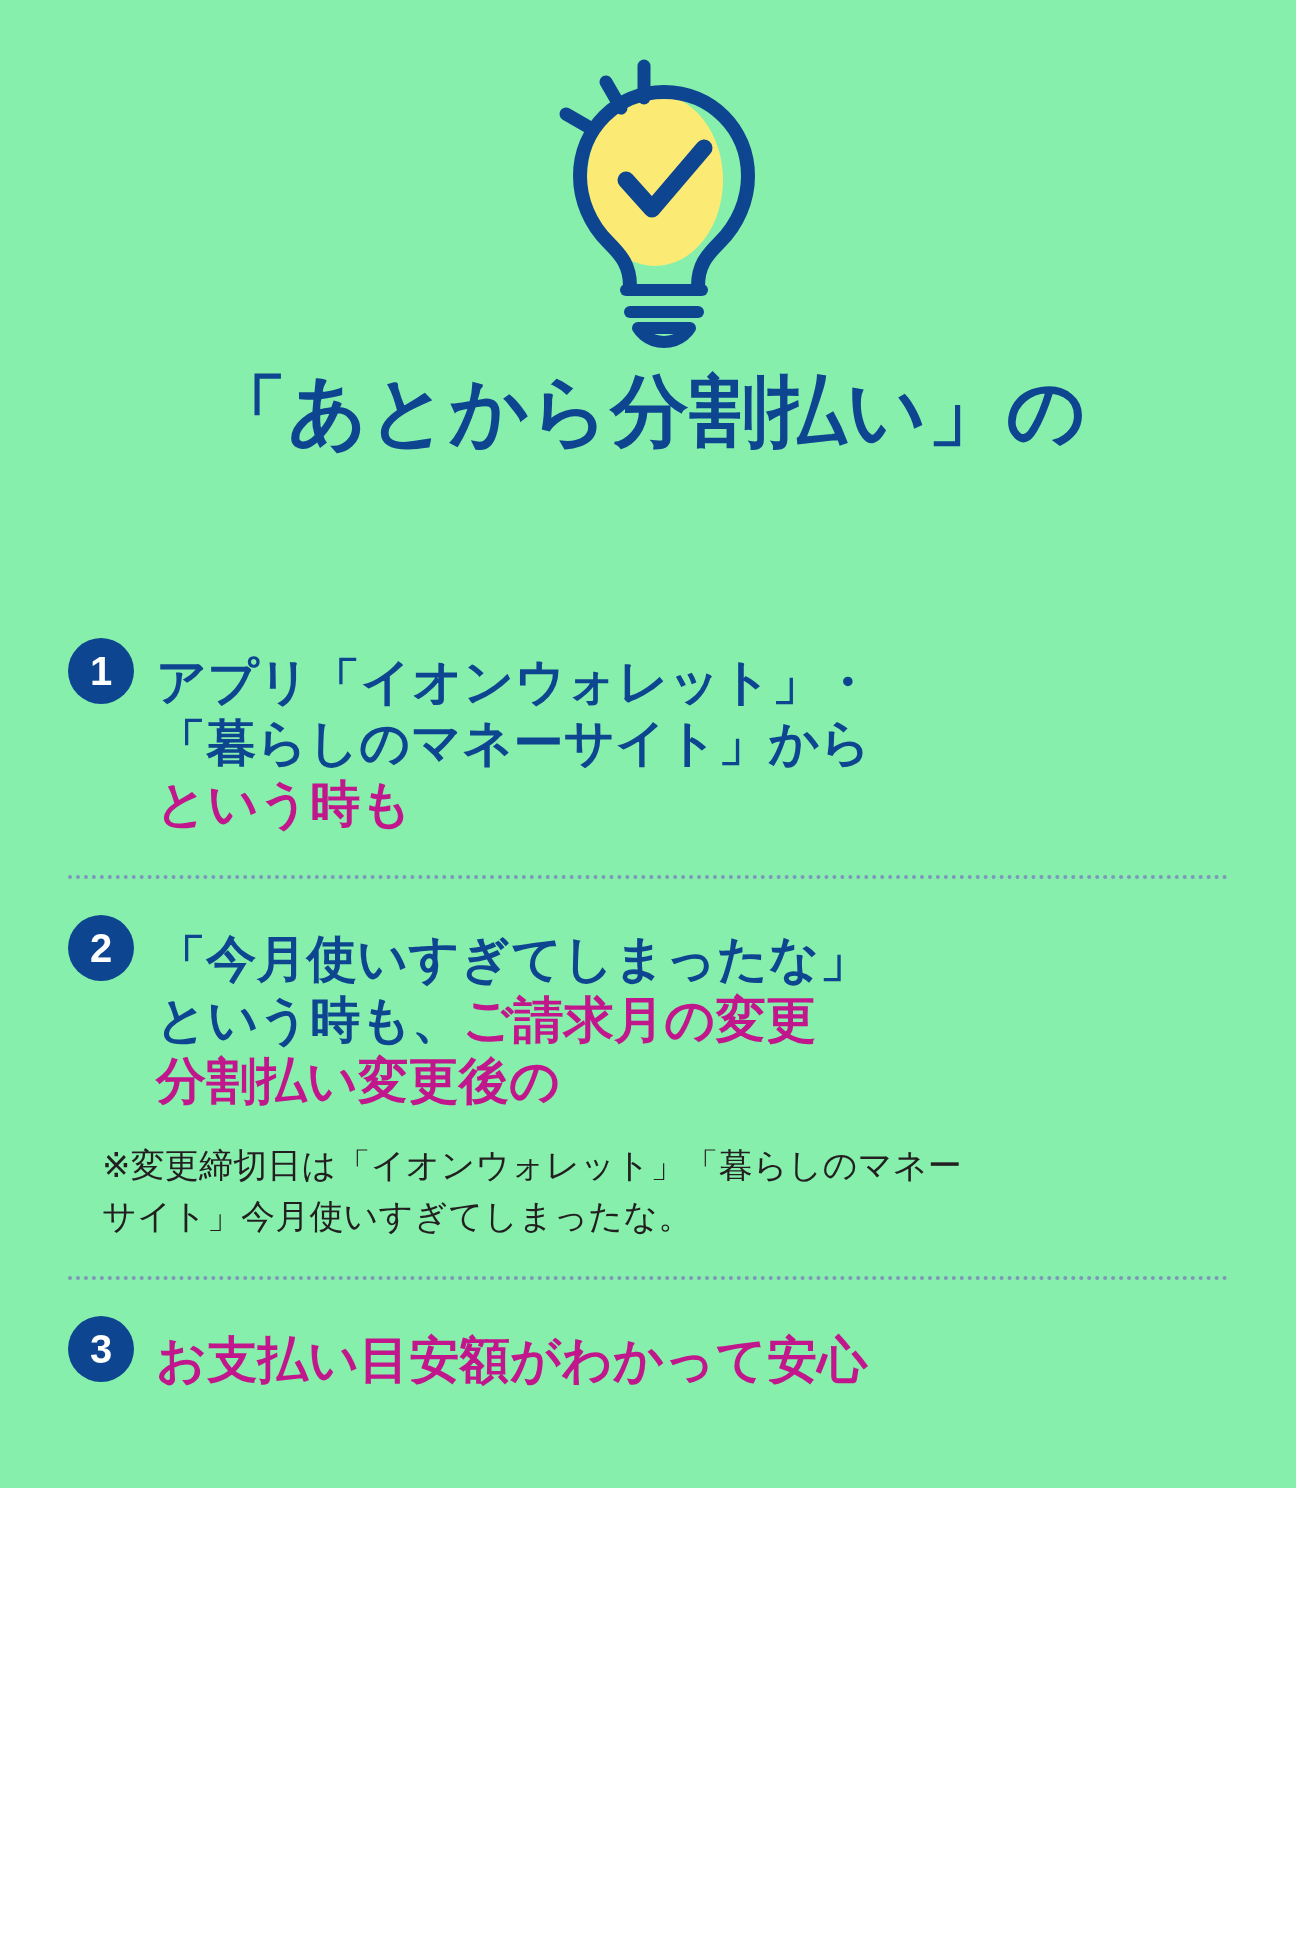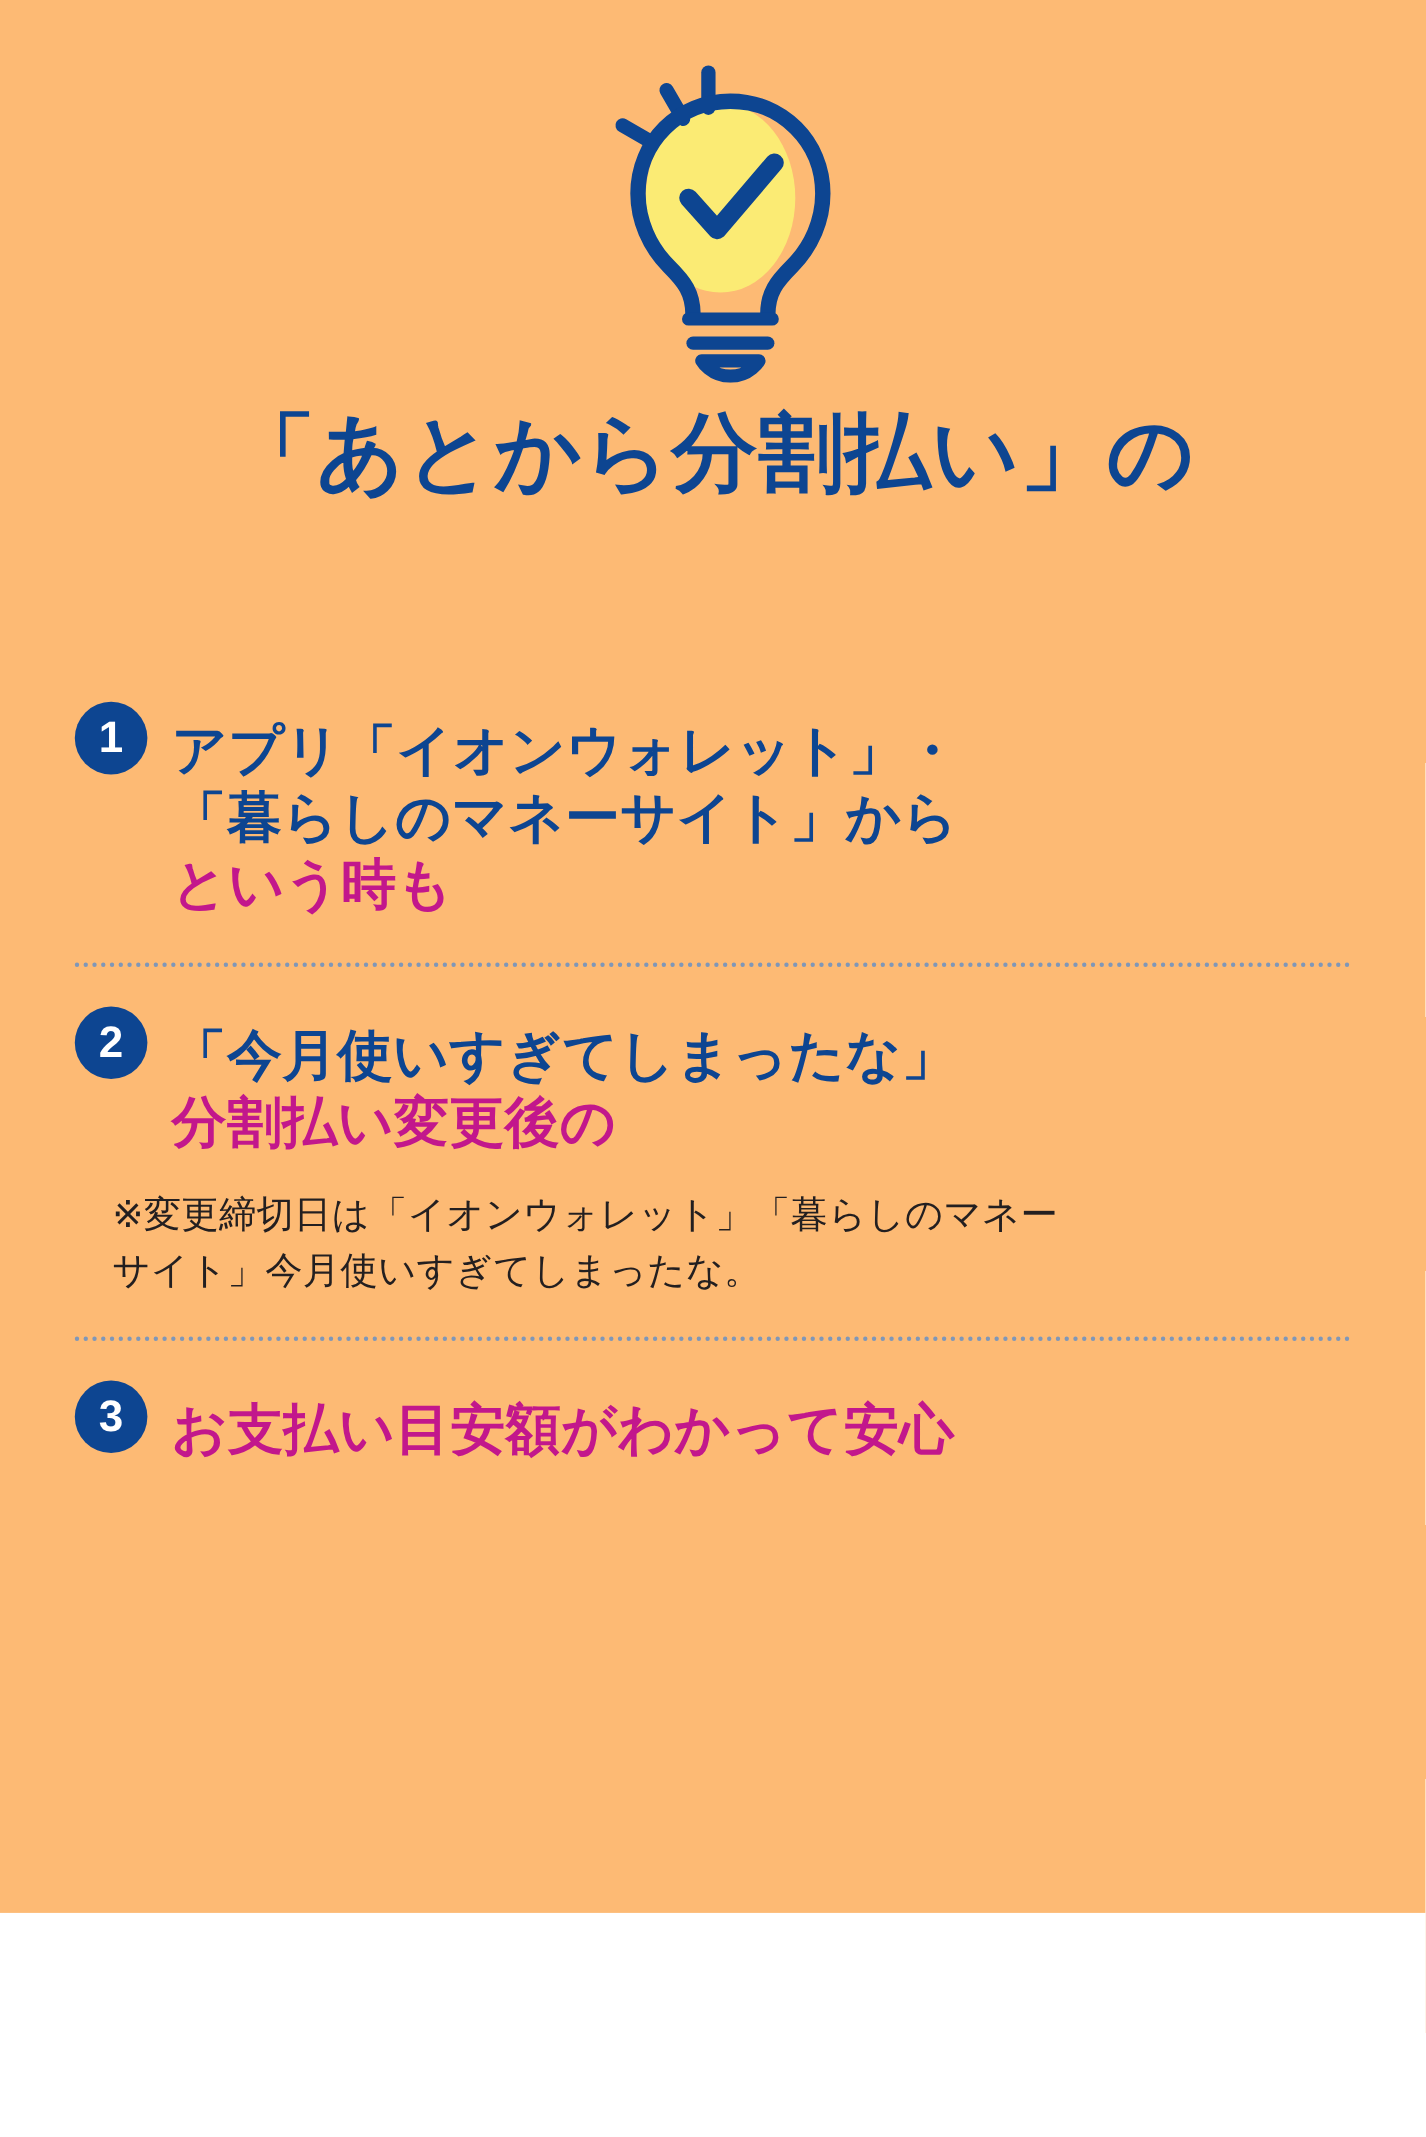--- a/index.html
+++ b/index.html
@@ -20,8 +20,8 @@
   .page {
     position: relative;
     width: 1296px;
-    height: 1739px;
-    background: #fdba74;
+    height: 1488px;
+    background: #86efac;
     overflow: hidden;
   }
 

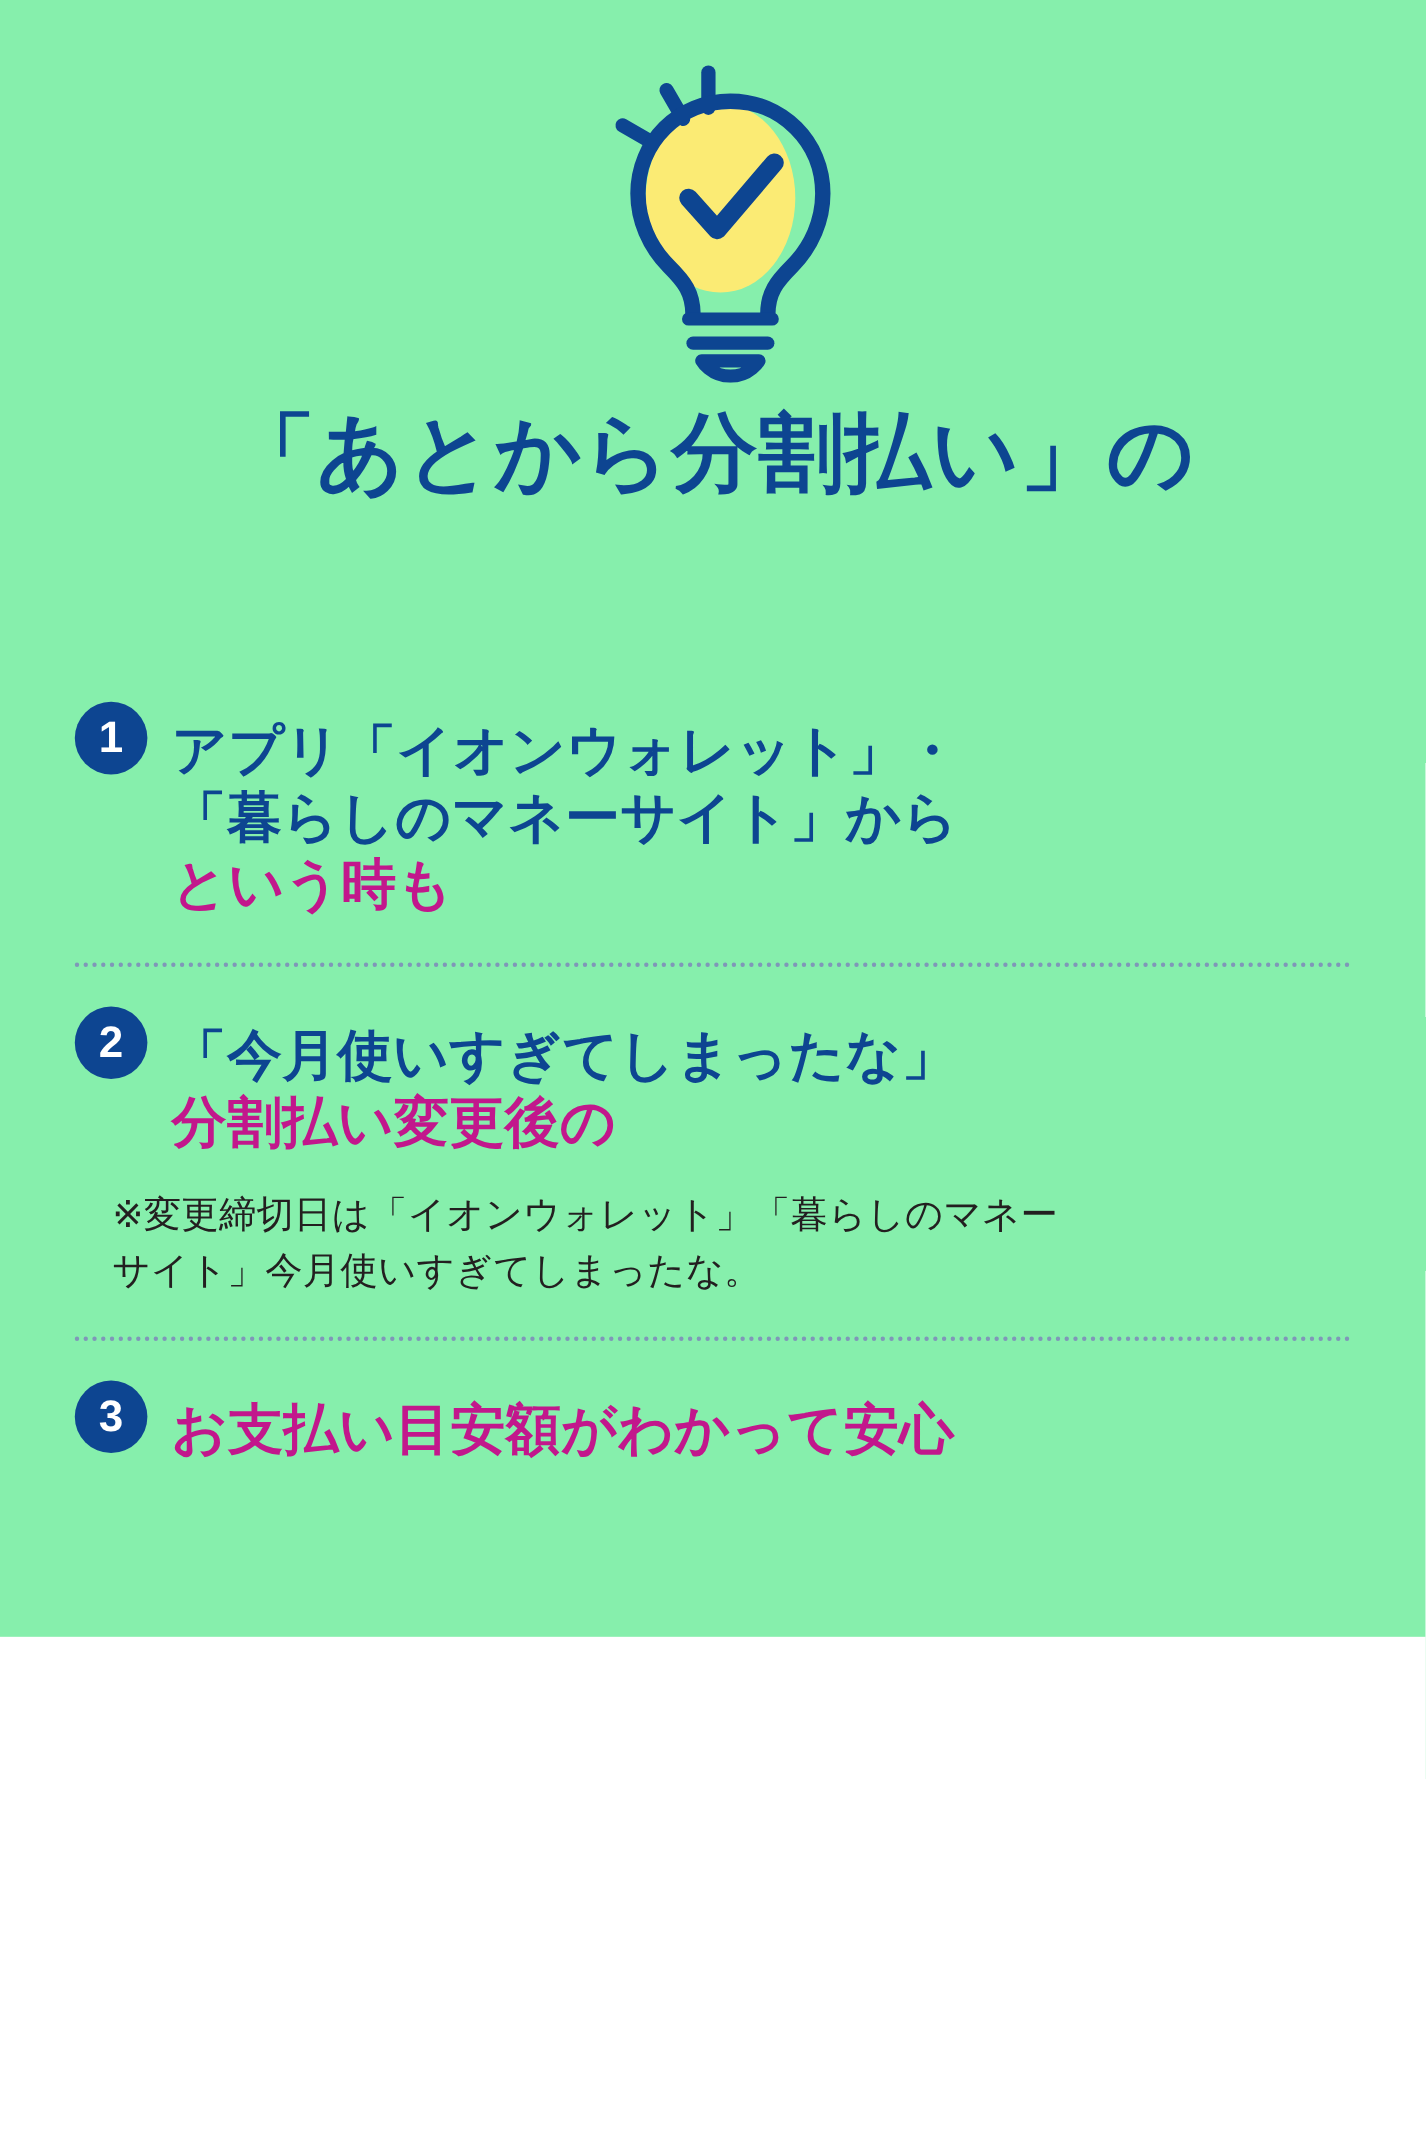--- a/index.html
+++ b/index.html
@@ -186,6 +186,7 @@
       <div class="badge">2</div>
       <div class="point-body">
         <span class="point-line c-blue">「今月使いすぎてしまったな」</span>
+        <span class="point-line"><span class="c-blue">という時も、</span><span class="c-magenta">ご請求月の変更</span></span>
         <span class="point-line c-magenta">分割払い変更後の</span>
       </div>
     </div>

